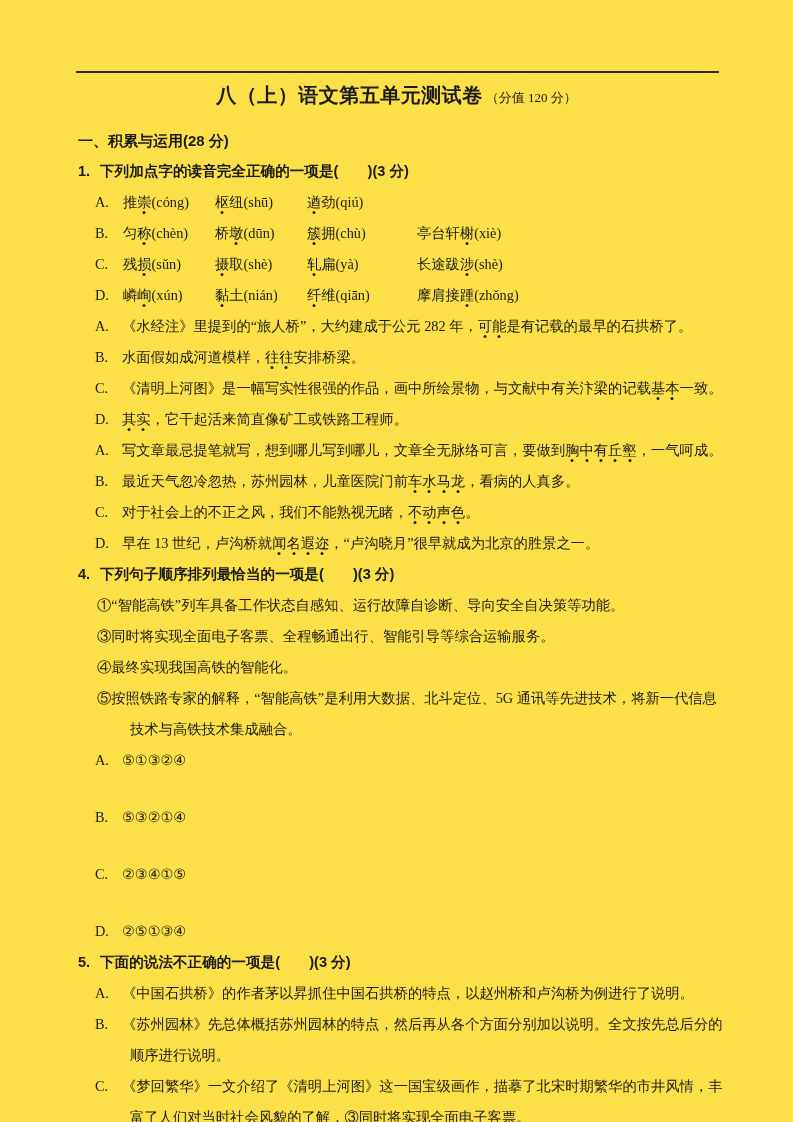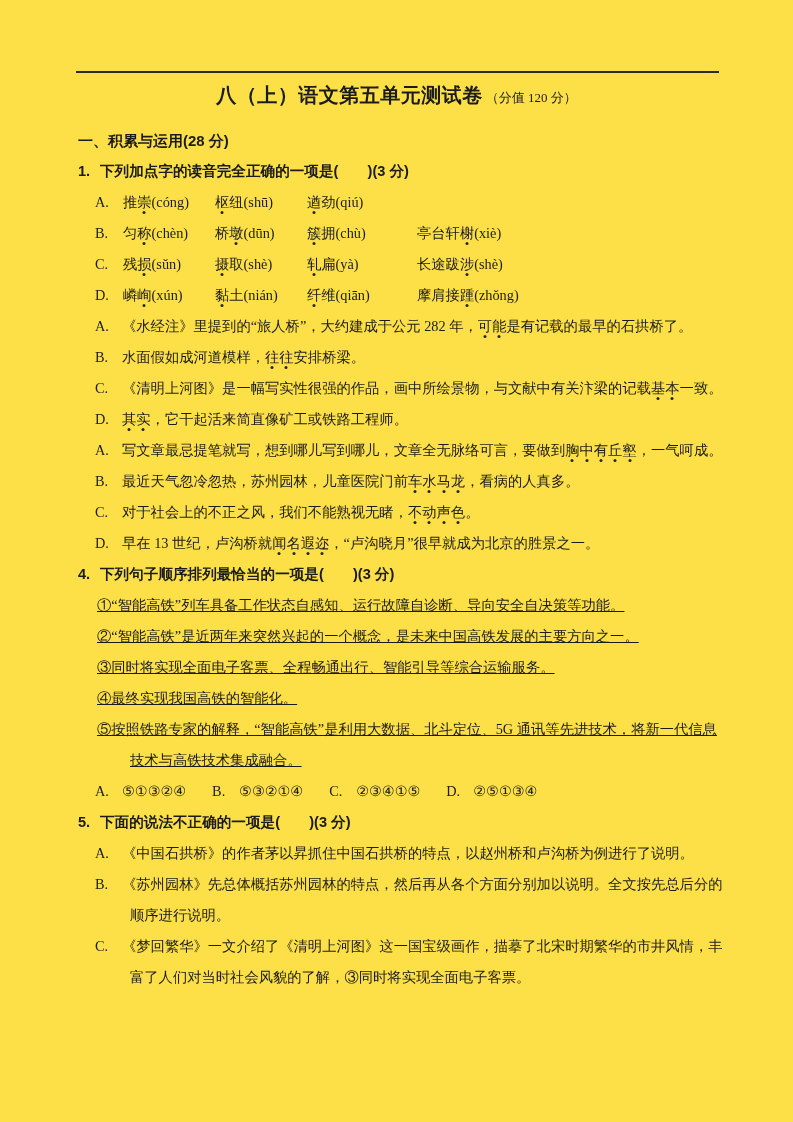--- a/index.html
+++ b/index.html
@@ -67,7 +67,6 @@
     margin-left:19px;
     padding-left:33px;
     text-indent:-33px;
-    text-decoration:underline;
   }
   .choices {
     margin-left:17px;

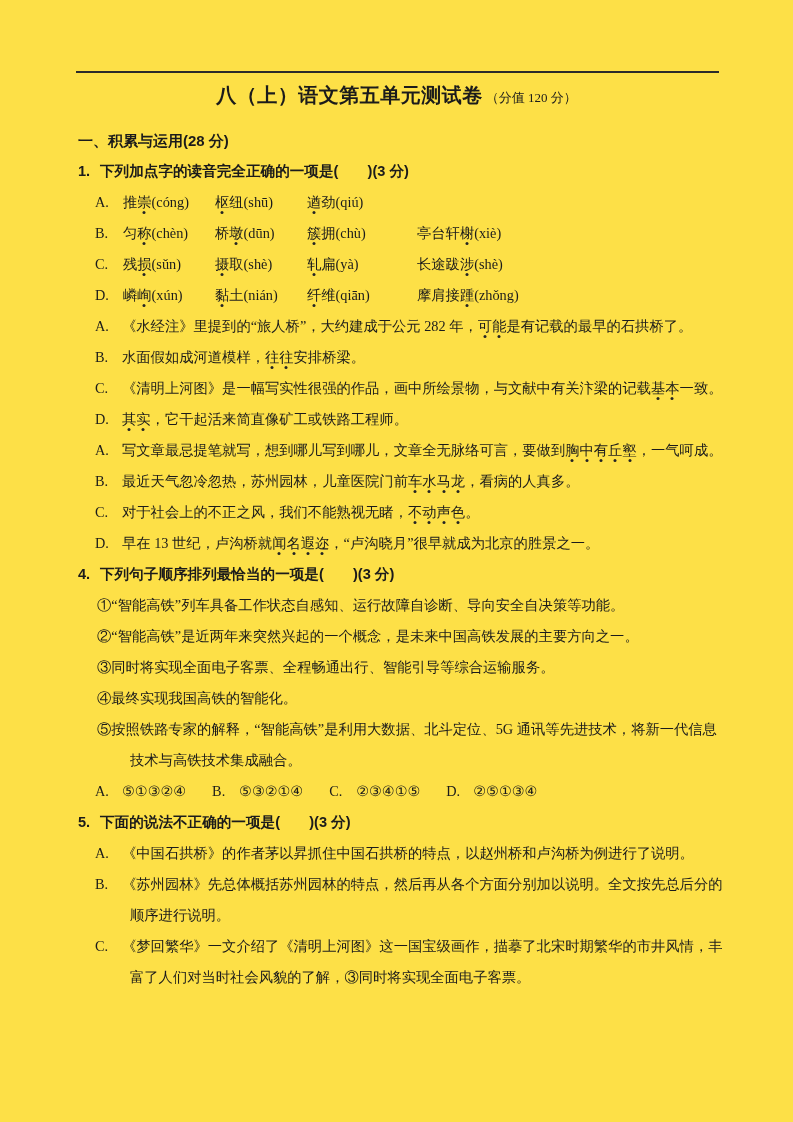--- a/index.html
+++ b/index.html
@@ -162,7 +162,6 @@
       <span class="q-num">4.</span><span>下列句子顺序排列最恰当的一项是(　　)(3 分)</span>
     </div>
     <div class="line q4-item">①“智能高铁”列车具备工作状态自感知、运行故障自诊断、导向安全自决策等功能。</div>
-    <div class="line q4-item">②“智能高铁”是近两年来突然兴起的一个概念，是未来中国高铁发展的主要方向之一。</div>
     <div class="line q4-item">③同时将实现全面电子客票、全程畅通出行、智能引导等综合运输服务。</div>
     <div class="line q4-item">④最终实现我国高铁的智能化。</div>
     <div class="line q4-item">⑤按照铁路专家的解释，“智能高铁”是利用大数据、北斗定位、5G 通讯等先进技术，将新一代信息技术与高铁技术集成融合。</div>

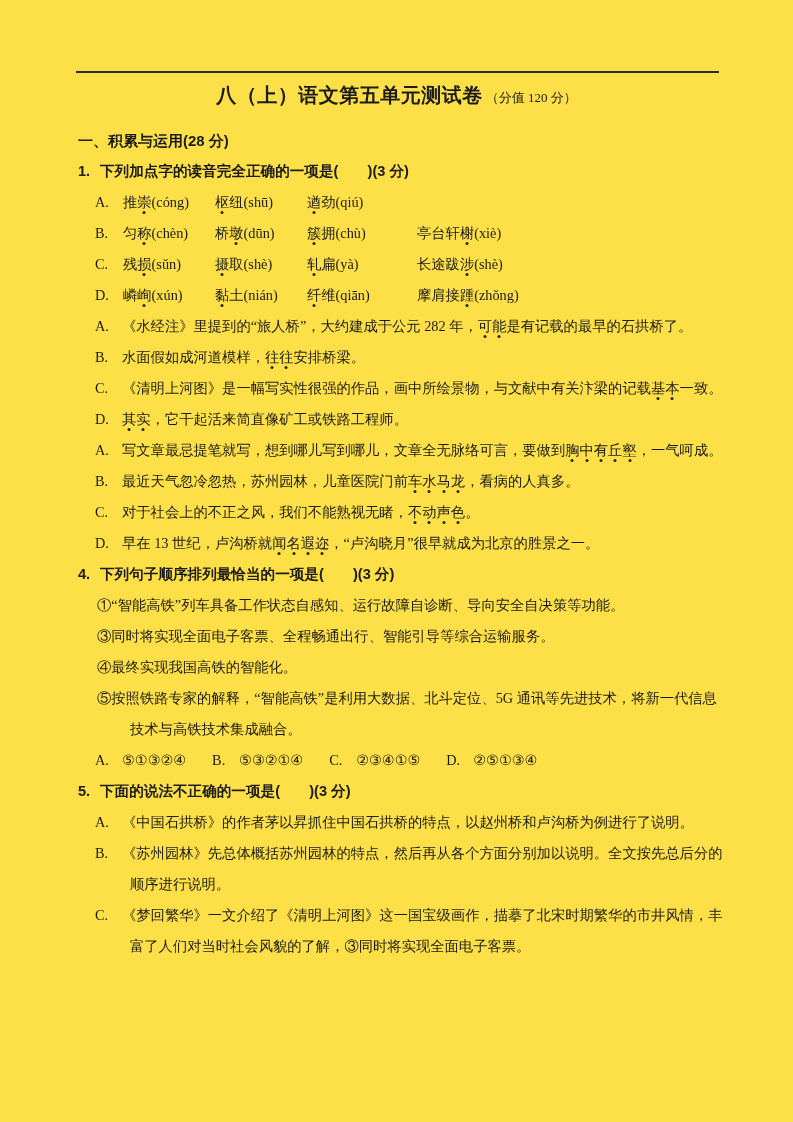--- a/index.html
+++ b/index.html
@@ -72,6 +72,7 @@
     margin-left:17px;
     display:flex;
     gap:26px;
+    flex-direction:column;
   }
   .ch-label { display:inline-block; width:27px; }
   

